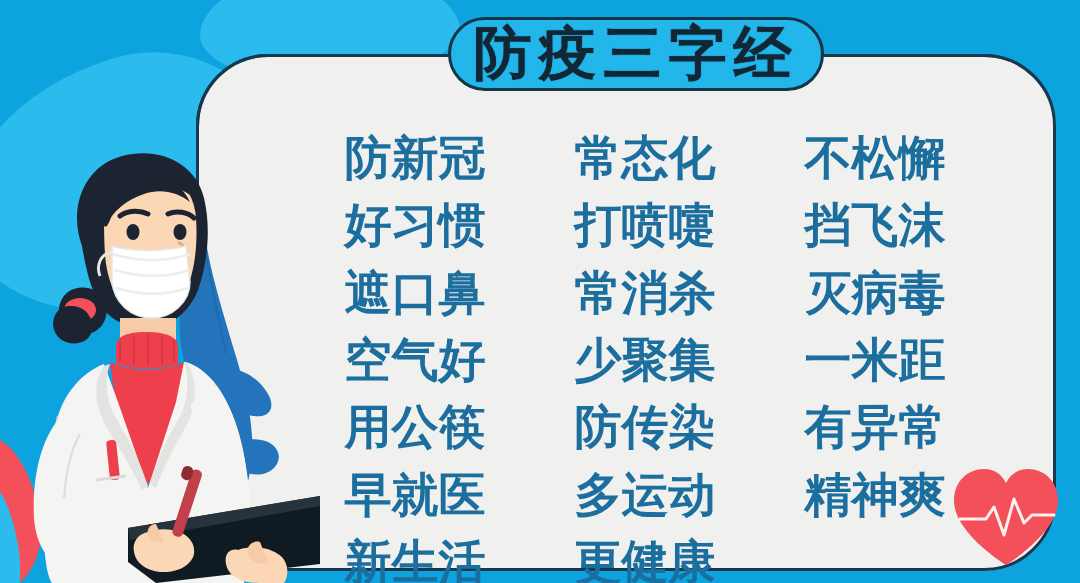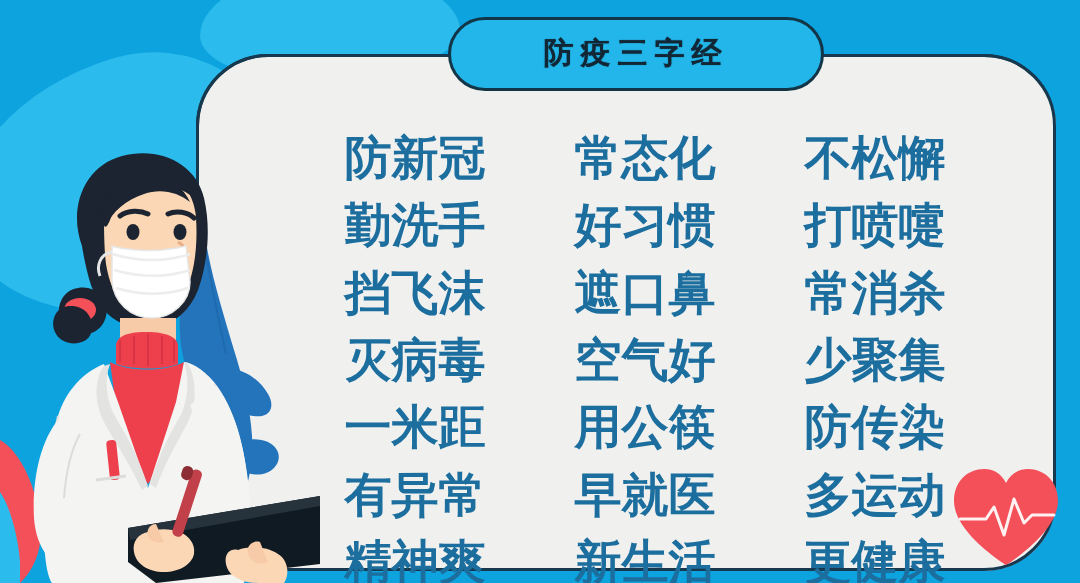--- a/index.html
+++ b/index.html
@@ -61,7 +61,7 @@
     z-index:8;
   }
   #title-text{
-    font-size:30px;
+    font-size:58px;
     font-weight:bold;
     color:#122736;
     letter-spacing:7px;

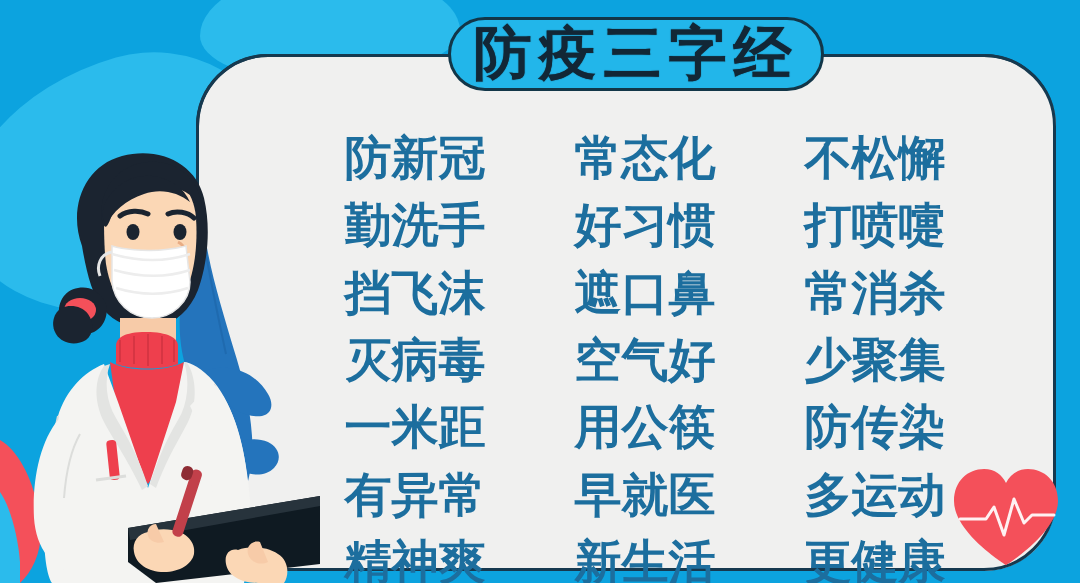--- a/index.html
+++ b/index.html
@@ -240,7 +240,6 @@
     <div class="phrase">防新冠</div>
     <div class="phrase">常态化</div>
     <div class="phrase">不松懈</div>
-    <div class="phrase">勤洗手</div>
     <div class="phrase">好习惯</div>
     <div class="phrase">打喷嚏</div>
     <div class="phrase">挡飞沫</div>

